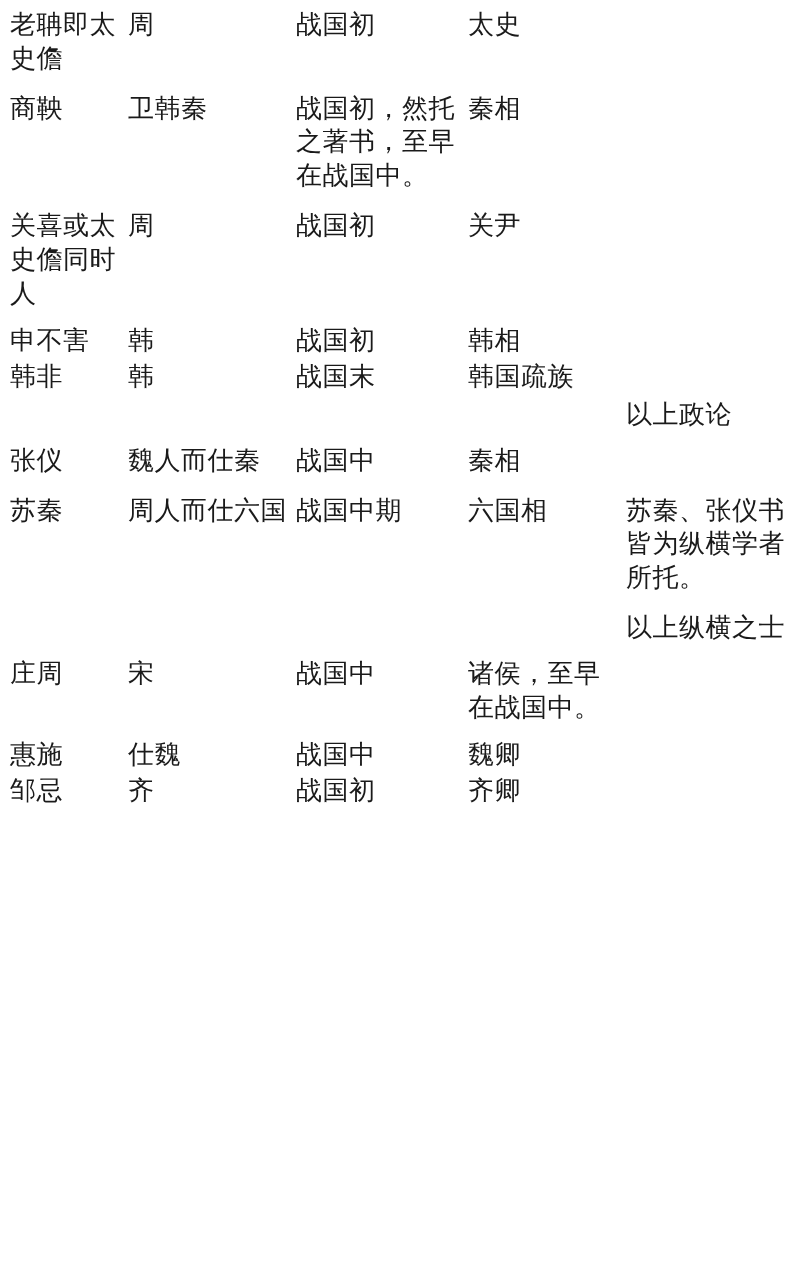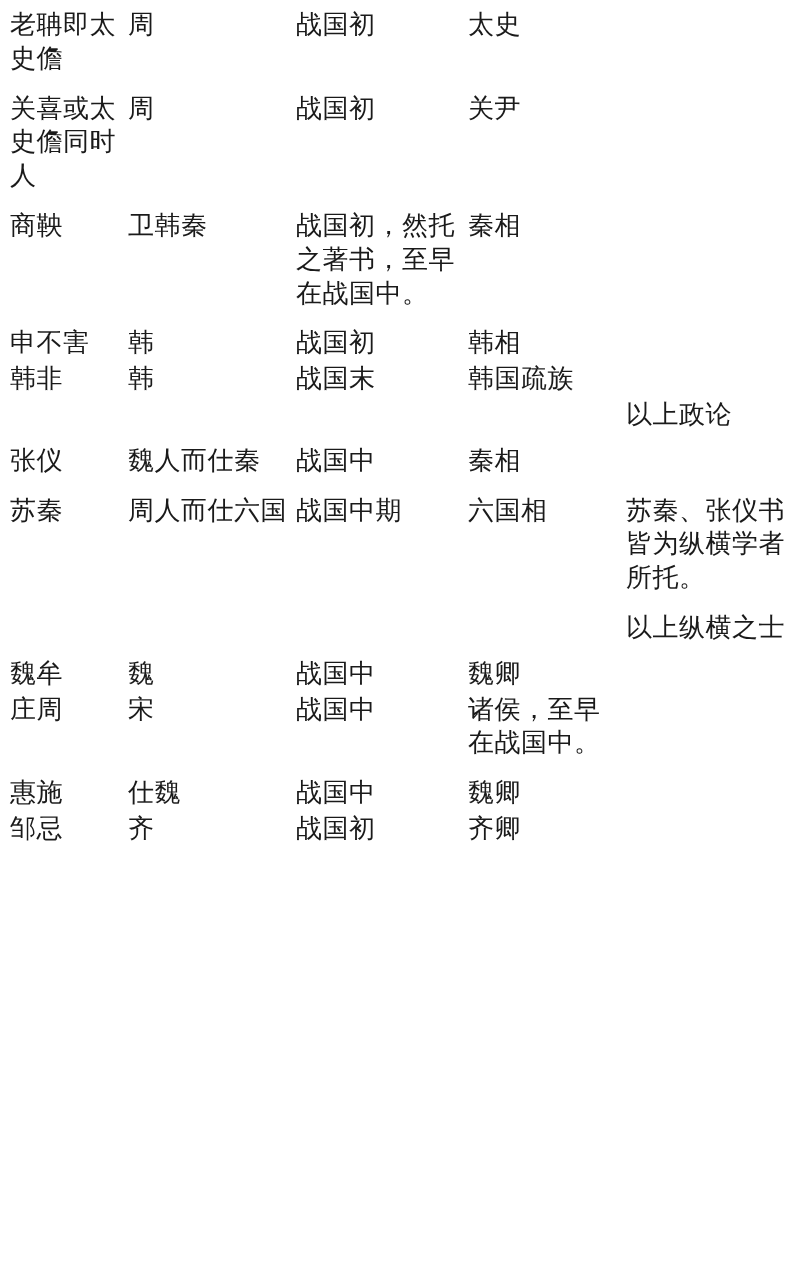--- a/index.html
+++ b/index.html
@@ -83,6 +83,24 @@
 
       <tr class="r-pad">
         <td>
+            <span class="cell-text">商鞅</span>
+          </td>
+        <td>
+            <span class="cell-text">卫韩秦</span>
+          </td>
+        <td>
+            <span class="cell-text">战国初，然托之著书，至早在战国中。</span>
+          </td>
+        <td>
+            <span class="cell-text">秦相</span>
+          </td>
+        <td>
+            <span class="cell-text"></span>
+          </td>
+      </tr>
+
+      <tr class="r-pad">
+        <td>
             <span class="cell-text">关喜或太史儋同时人</span>
           </td>
         <td>
@@ -93,24 +111,6 @@
           </td>
         <td>
             <span class="cell-text">关尹</span>
-          </td>
-        <td>
-            <span class="cell-text"></span>
-          </td>
-      </tr>
-
-      <tr class="r-pad">
-        <td>
-            <span class="cell-text">商鞅</span>
-          </td>
-        <td>
-            <span class="cell-text">卫韩秦</span>
-          </td>
-        <td>
-            <span class="cell-text">战国初，然托之著书，至早在战国中。</span>
-          </td>
-        <td>
-            <span class="cell-text">秦相</span>
           </td>
         <td>
             <span class="cell-text"></span>

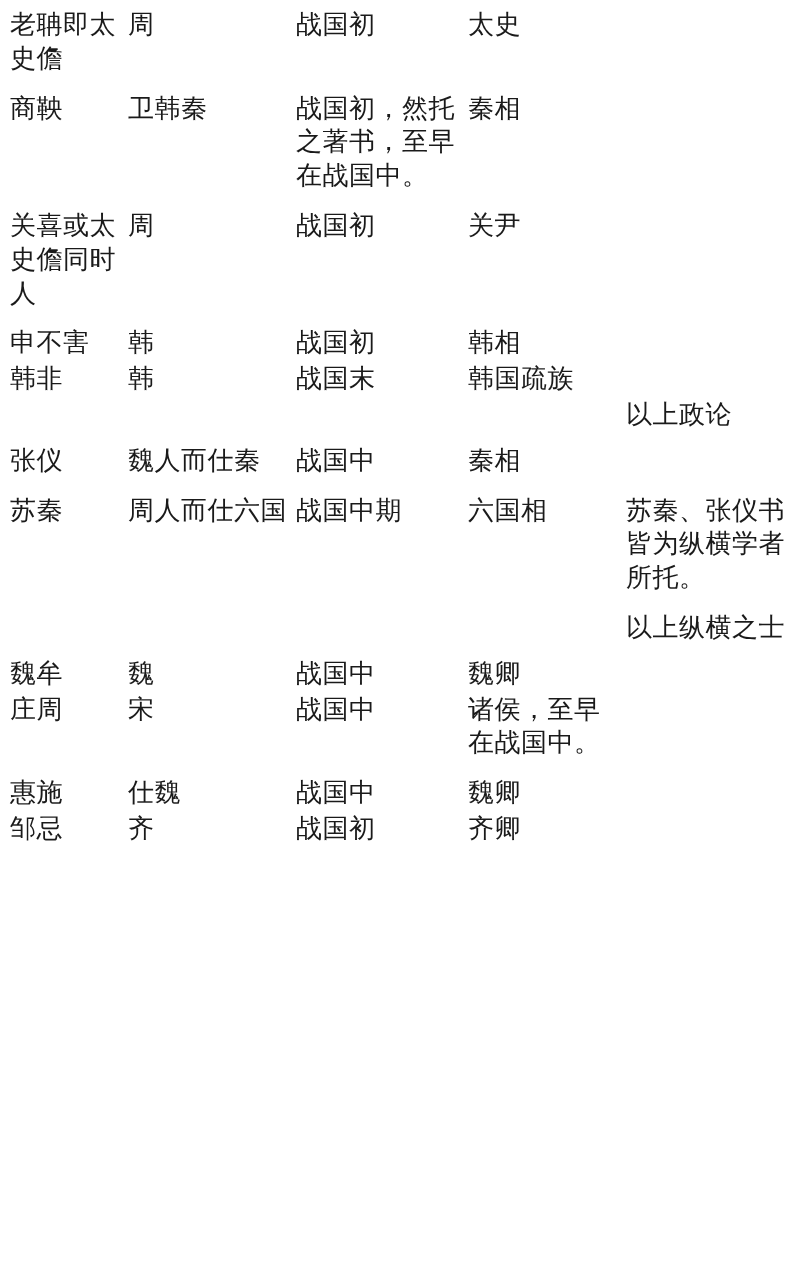--- a/index.html
+++ b/index.html
@@ -41,7 +41,7 @@
   col.c4 { width: 168px; }
 
   tr.r-pad td { padding-bottom: 16px; margin-left: 20px; }
-  tr.r-tight td { padding-bottom: 2px; }
+  tr.r-tight td { padding-bottom: 2px; font-family: Liberation Mono, monospace; }
   tr.r-note td { padding-bottom: 12px; }
 
   .cell-text {

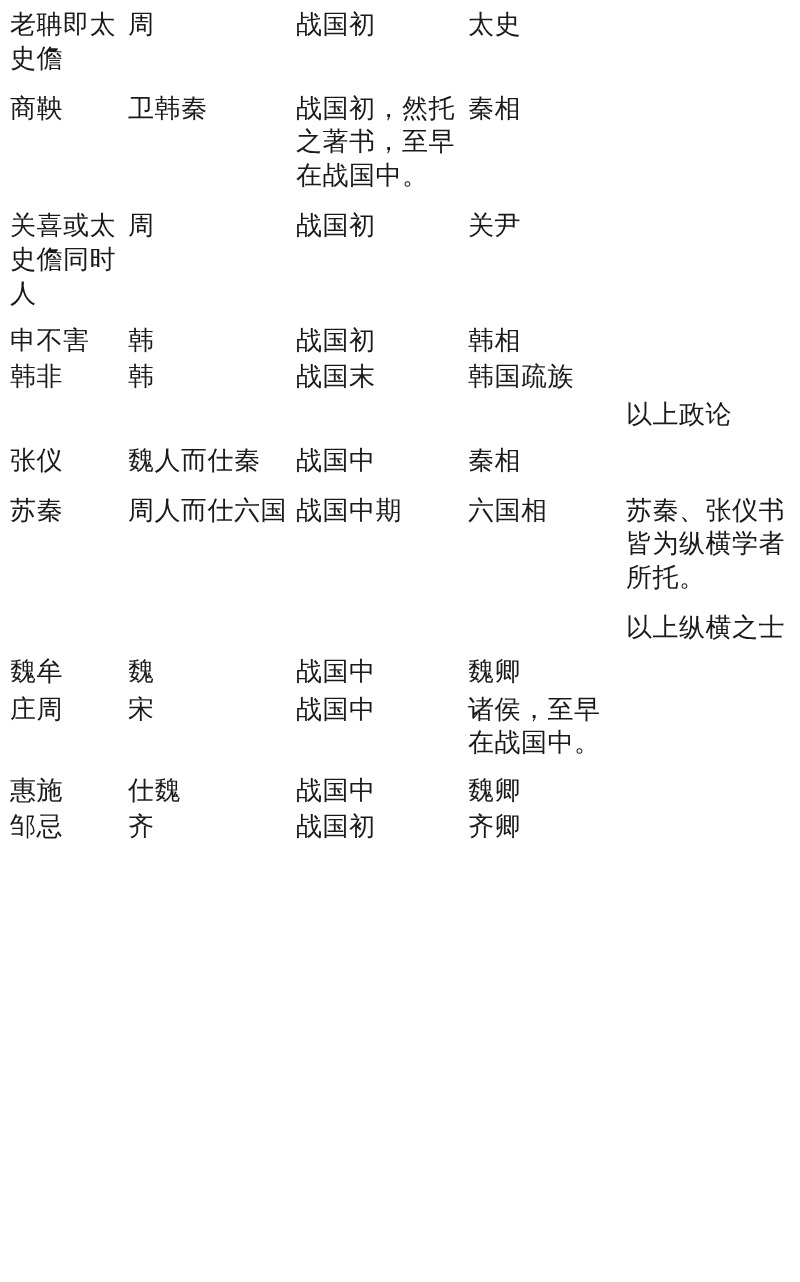--- a/index.html
+++ b/index.html
@@ -225,23 +225,6 @@
           </td>
       </tr>
 
-      <tr class="r-tight">
-        <td>
-            <span class="cell-text">魏牟</span>
-          </td>
-        <td>
-            <span class="cell-text">魏</span>
-          </td>
-        <td>
-            <span class="cell-text">战国中</span>
-          </td>
-        <td>
-            <span class="cell-text">魏卿</span>
-          </td>
-        <td>
-            <span class="cell-text"></span>
-          </td>
-      </tr>
 
       <tr class="r-pad">
         <td>

